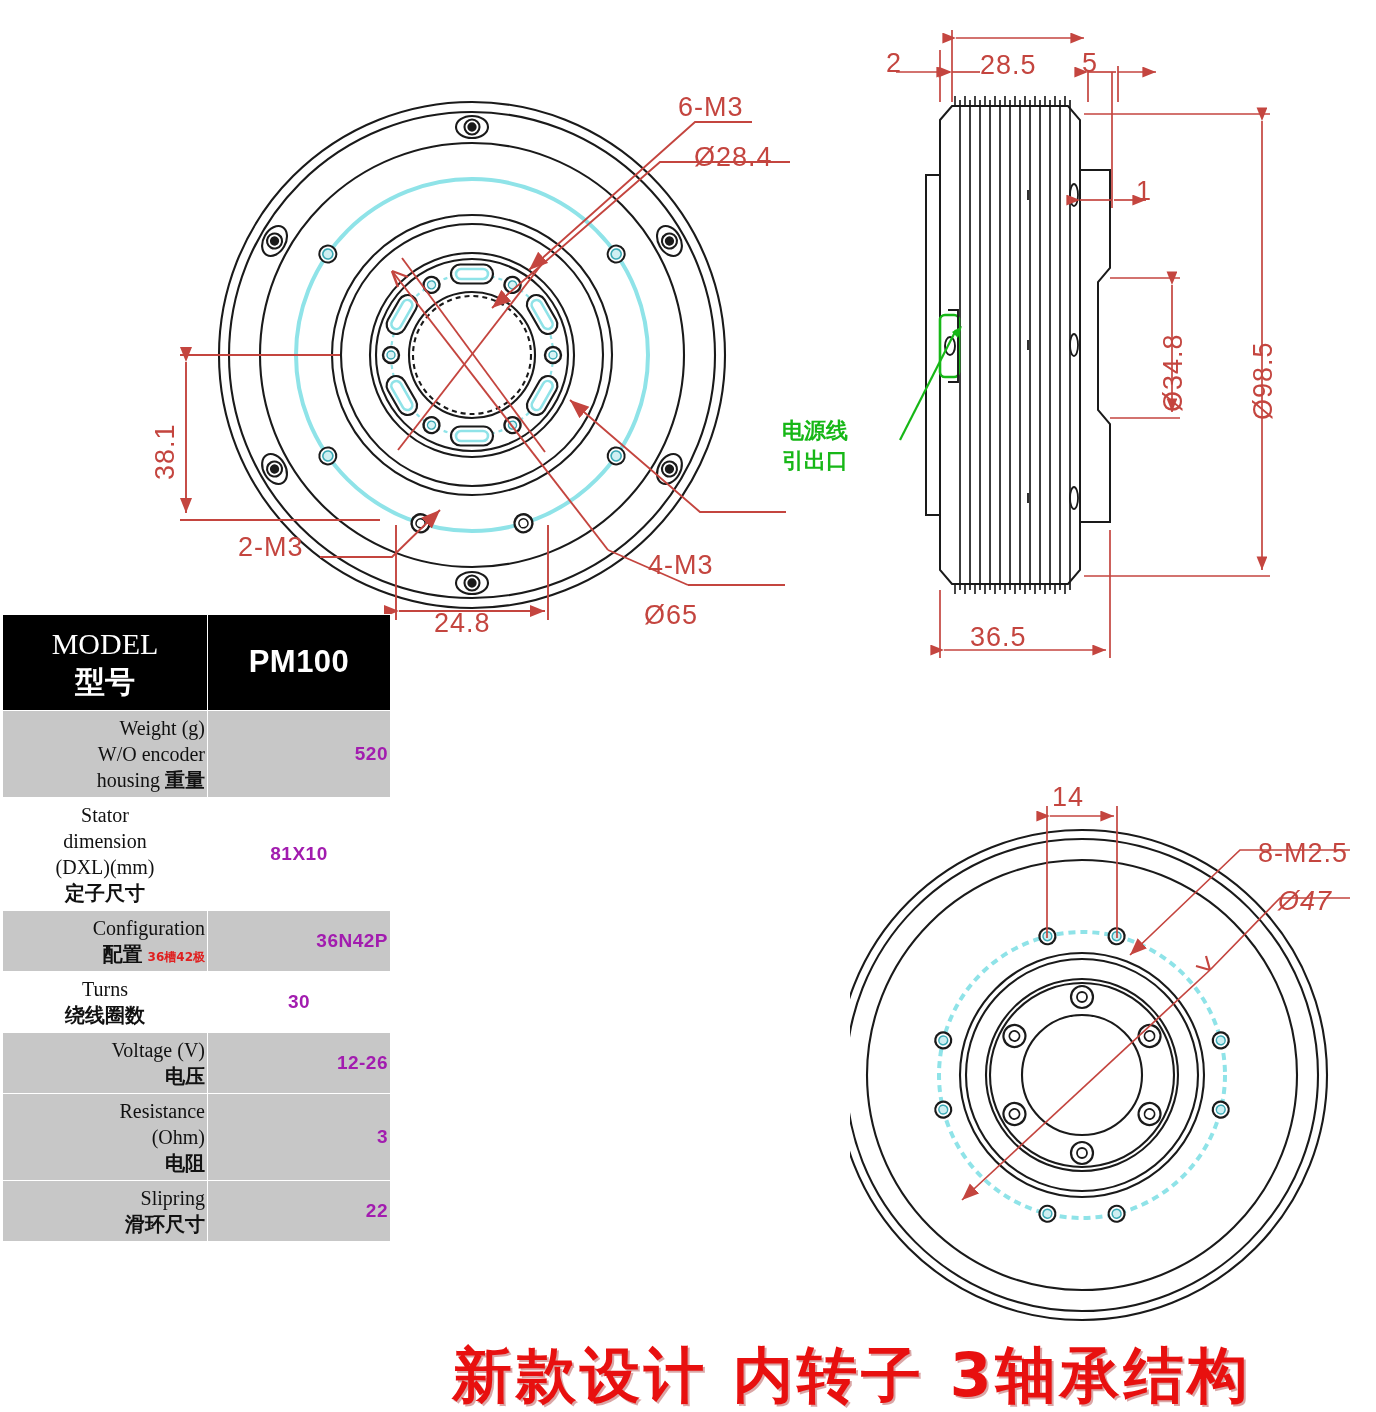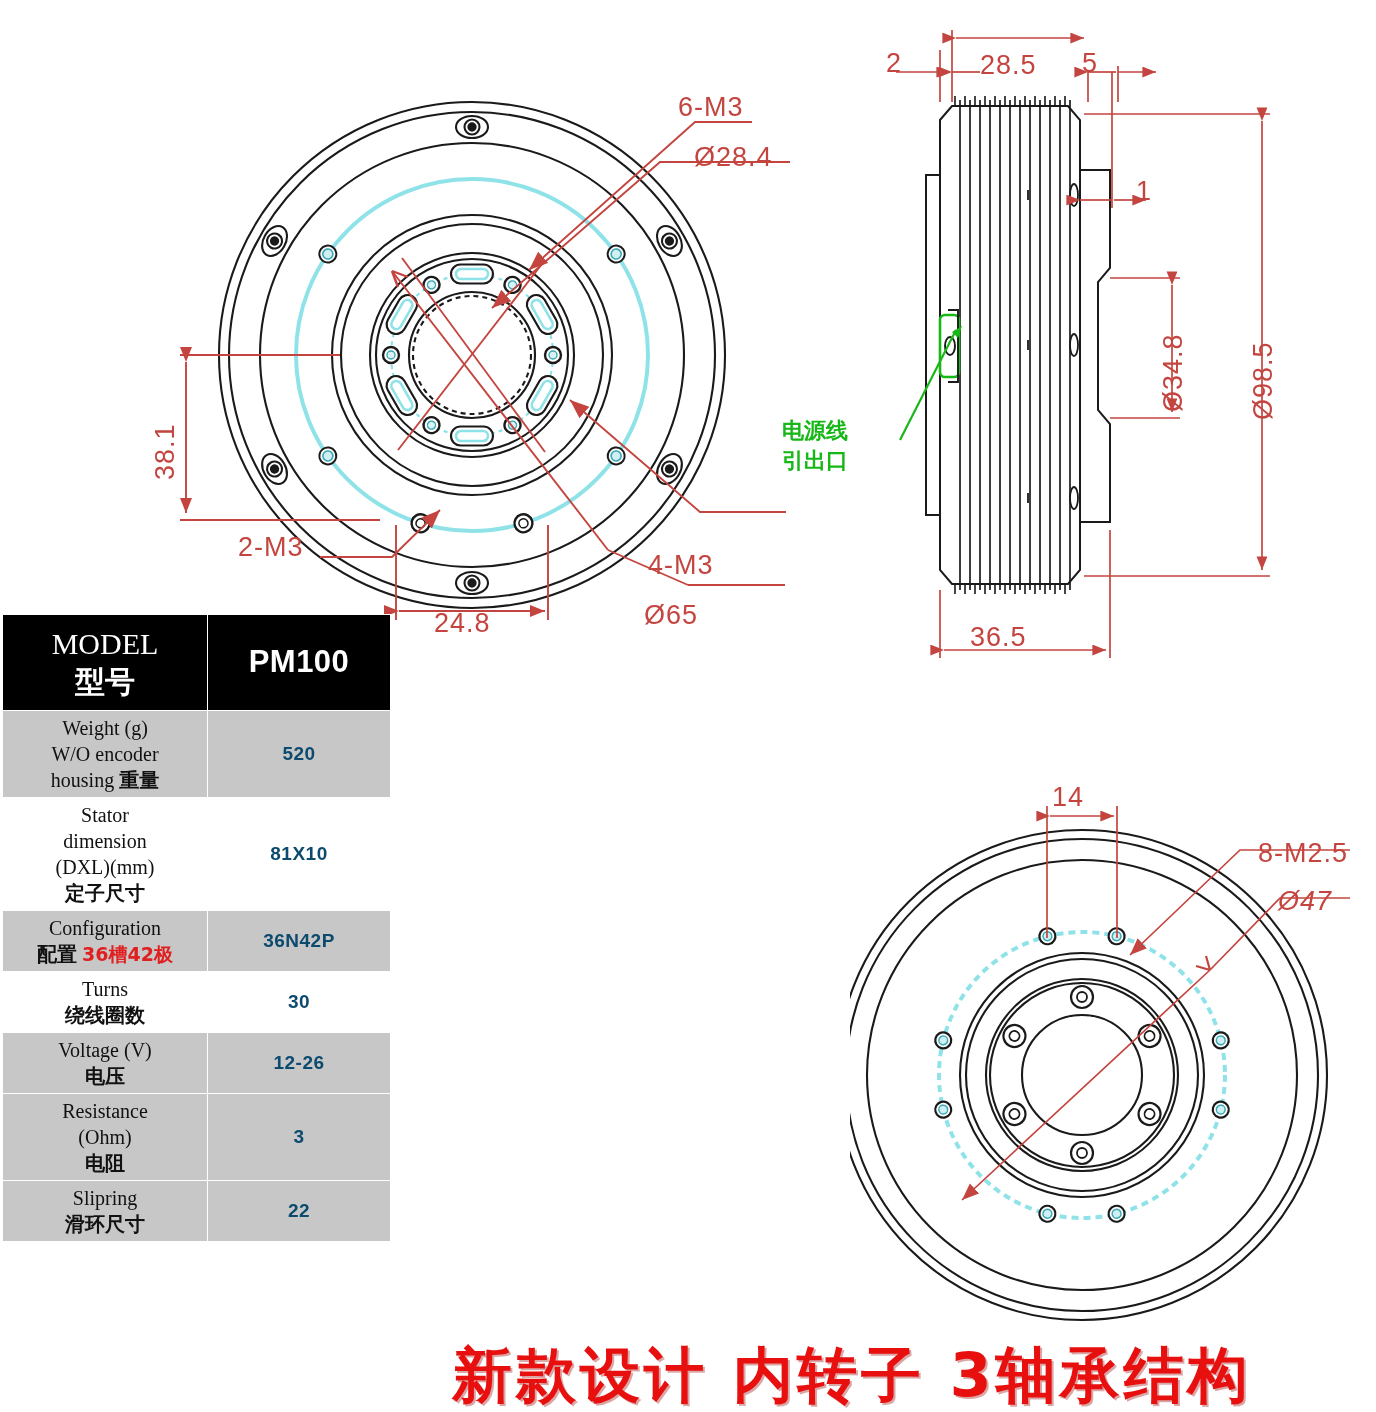--- a/index.html
+++ b/index.html
@@ -25,7 +25,7 @@
   #spec-table tr.hdr td{background:#000000;color:#ffffff;font-size:30px;
                         line-height:1.25;padding:10px 2px;}
   #spec-table tr.hdr td.c-val{font-size:31px;}
-  #spec-table tr.shade td{background:#c7c7c7;}
+  #spec-table tr.shade td{background:#c7c7c7;text-align:right;}
   #spec-table tr.plain td{background:#ffffff;}
   #spec-table td.c-label{font-size:20px;line-height:1.3;color:#111;}
   #spec-table td.c-val{font-size:19px;font-family:"Liberation Sans",sans-serif;

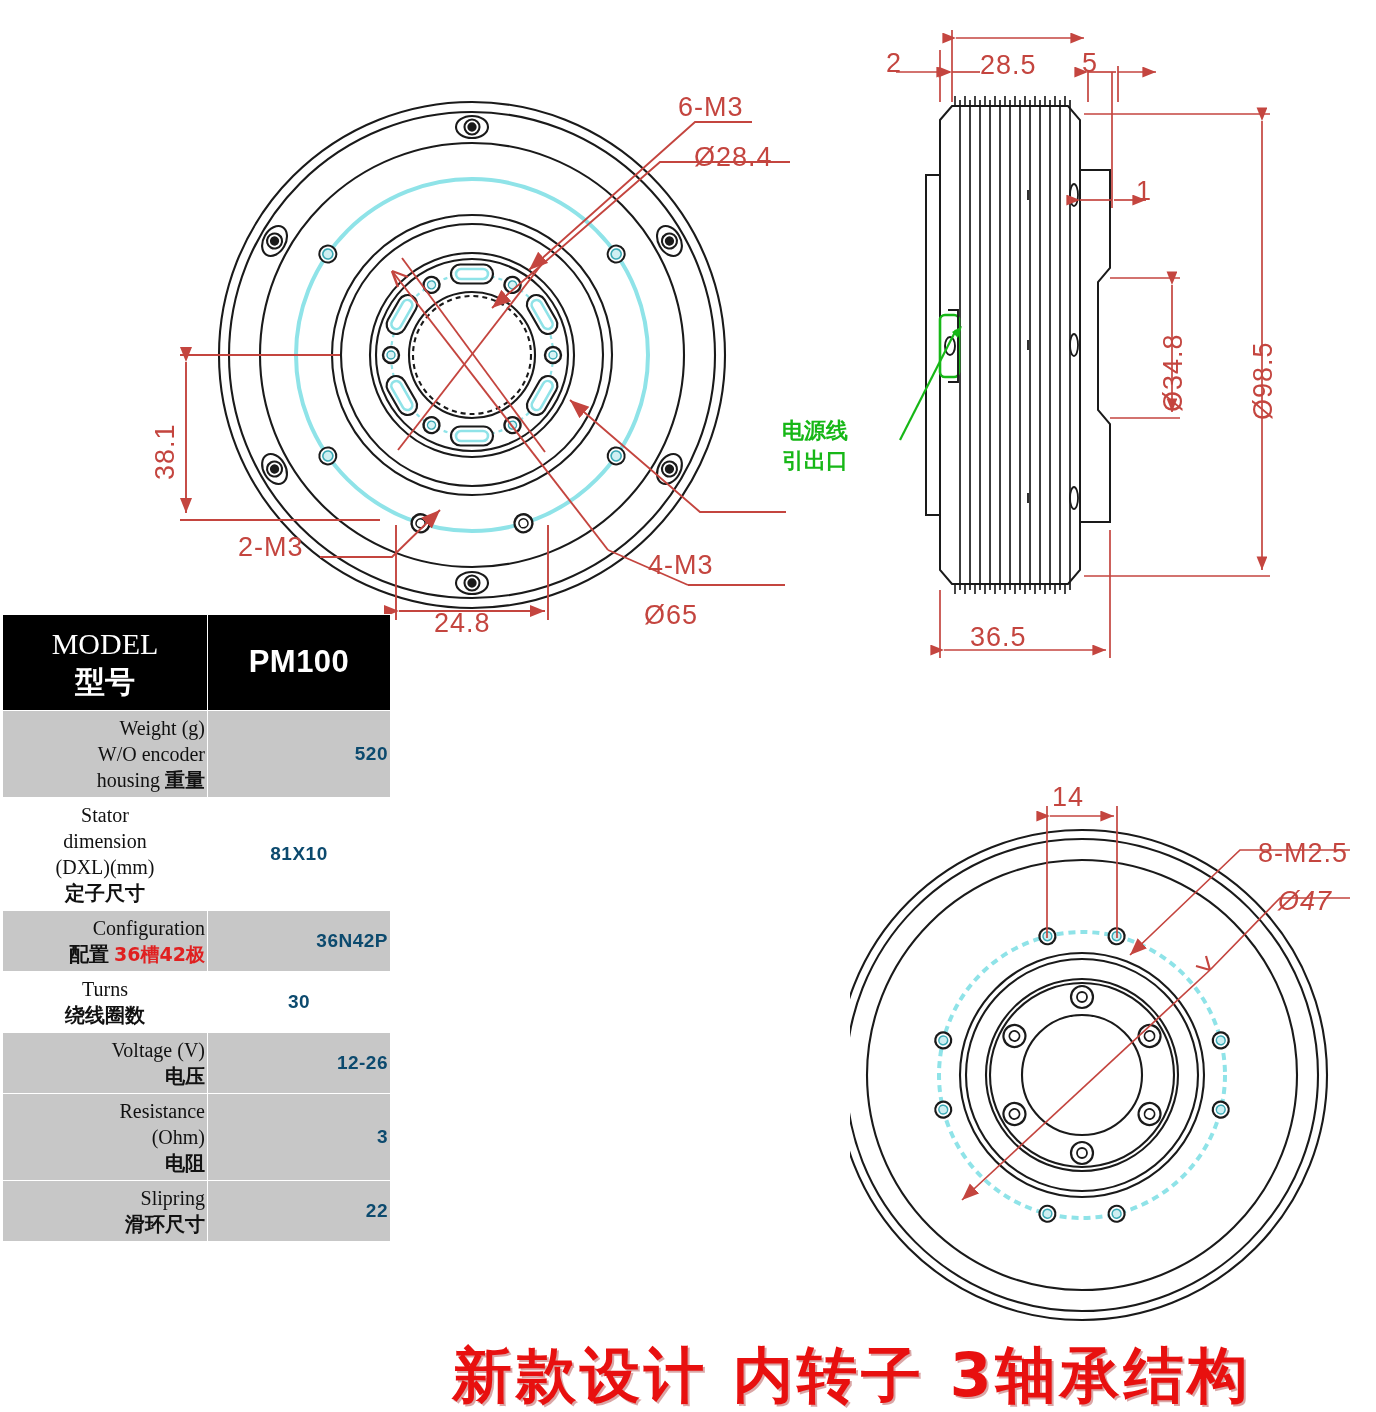--- a/index.html
+++ b/index.html
@@ -29,7 +29,7 @@
   #spec-table tr.plain td{background:#ffffff;}
   #spec-table td.c-label{font-size:20px;line-height:1.3;color:#111;}
   #spec-table td.c-val{font-size:19px;font-family:"Liberation Sans",sans-serif;
-                       font-weight:bold;color:#0c4a6e;letter-spacing:.5px;}
+                       font-weight:bold;color:#a21caf;letter-spacing:.5px;}
   .cjk{font-family:"DejaVu Sans",sans-serif;font-weight:bold;}
   .redcjk{color:#e02020;font-family:"DejaVu Sans",sans-serif;font-weight:bold;
           font-size:19px;}

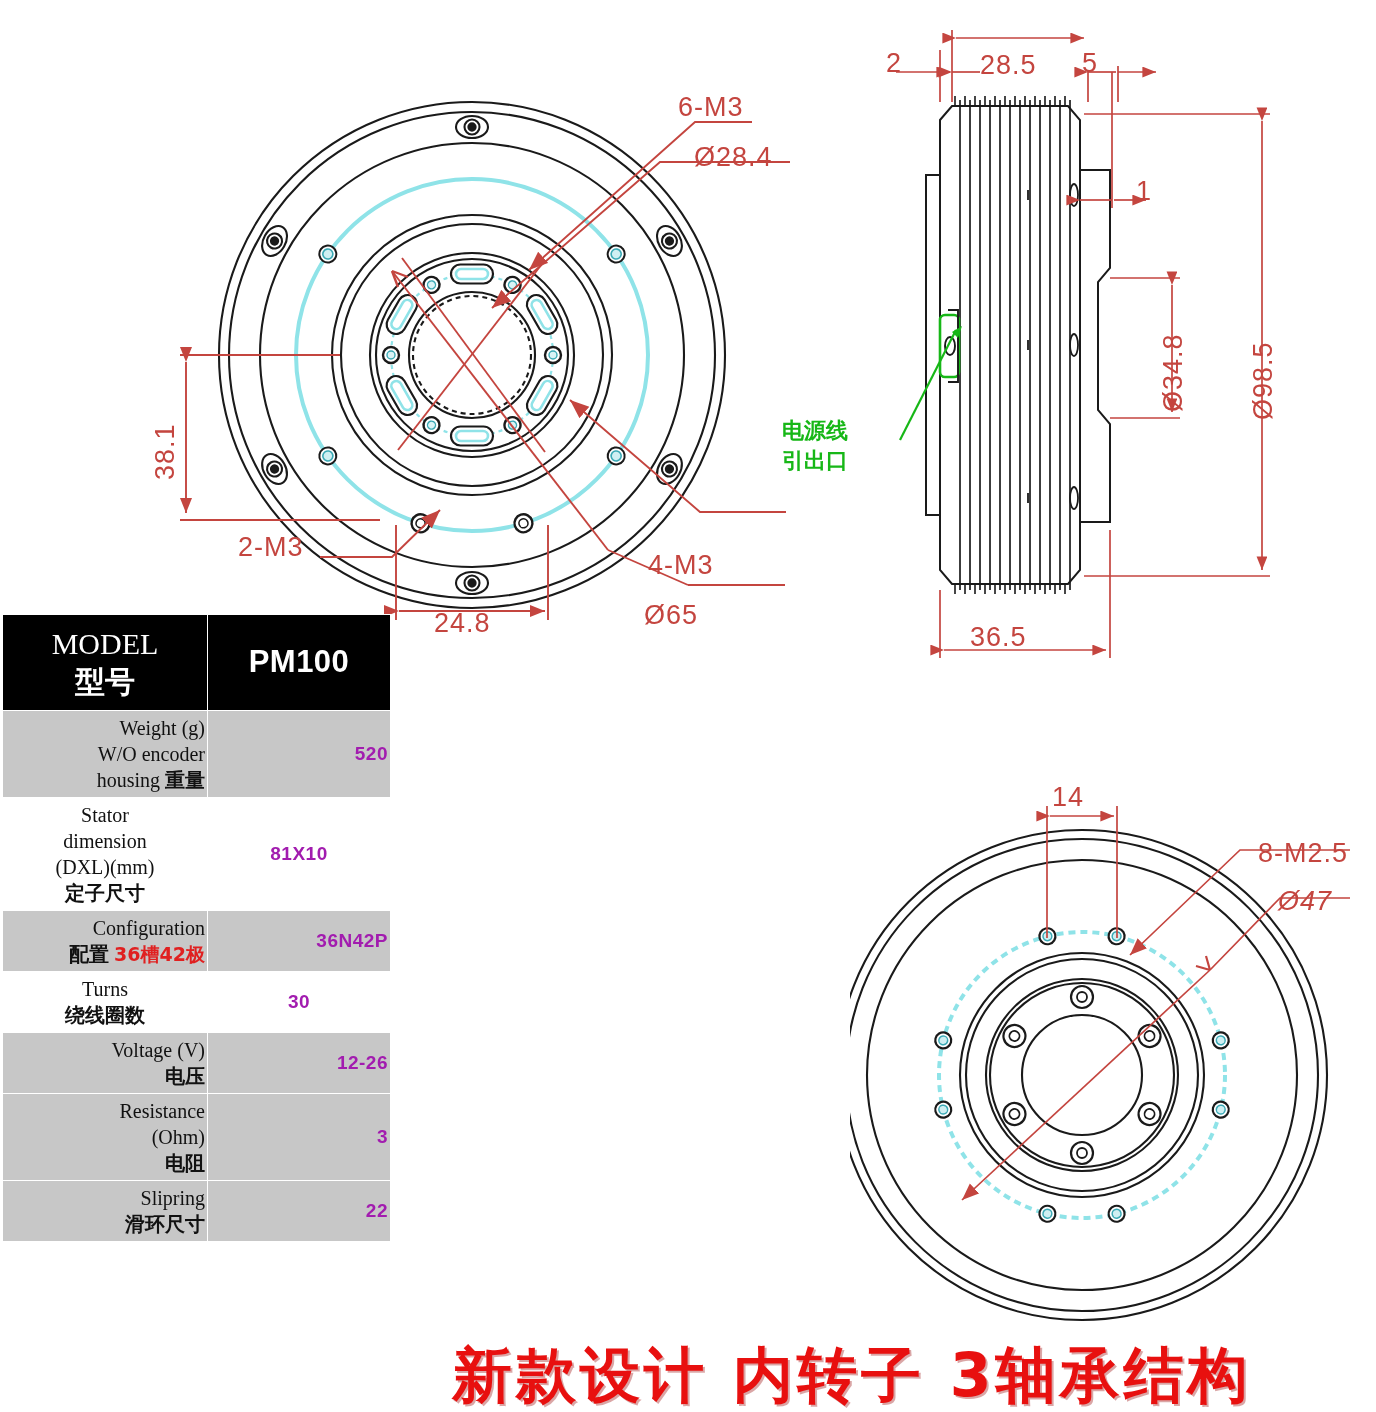--- a/index.html
+++ b/index.html
@@ -32,7 +32,7 @@
                        font-weight:bold;color:#a21caf;letter-spacing:.5px;}
   .cjk{font-family:"DejaVu Sans",sans-serif;font-weight:bold;}
   .redcjk{color:#e02020;font-family:"DejaVu Sans",sans-serif;font-weight:bold;
-          font-size:19px;}
+          font-size:12px;}
 
   
   #caption{position:absolute;left:452px;top:1336px;width:912px;

